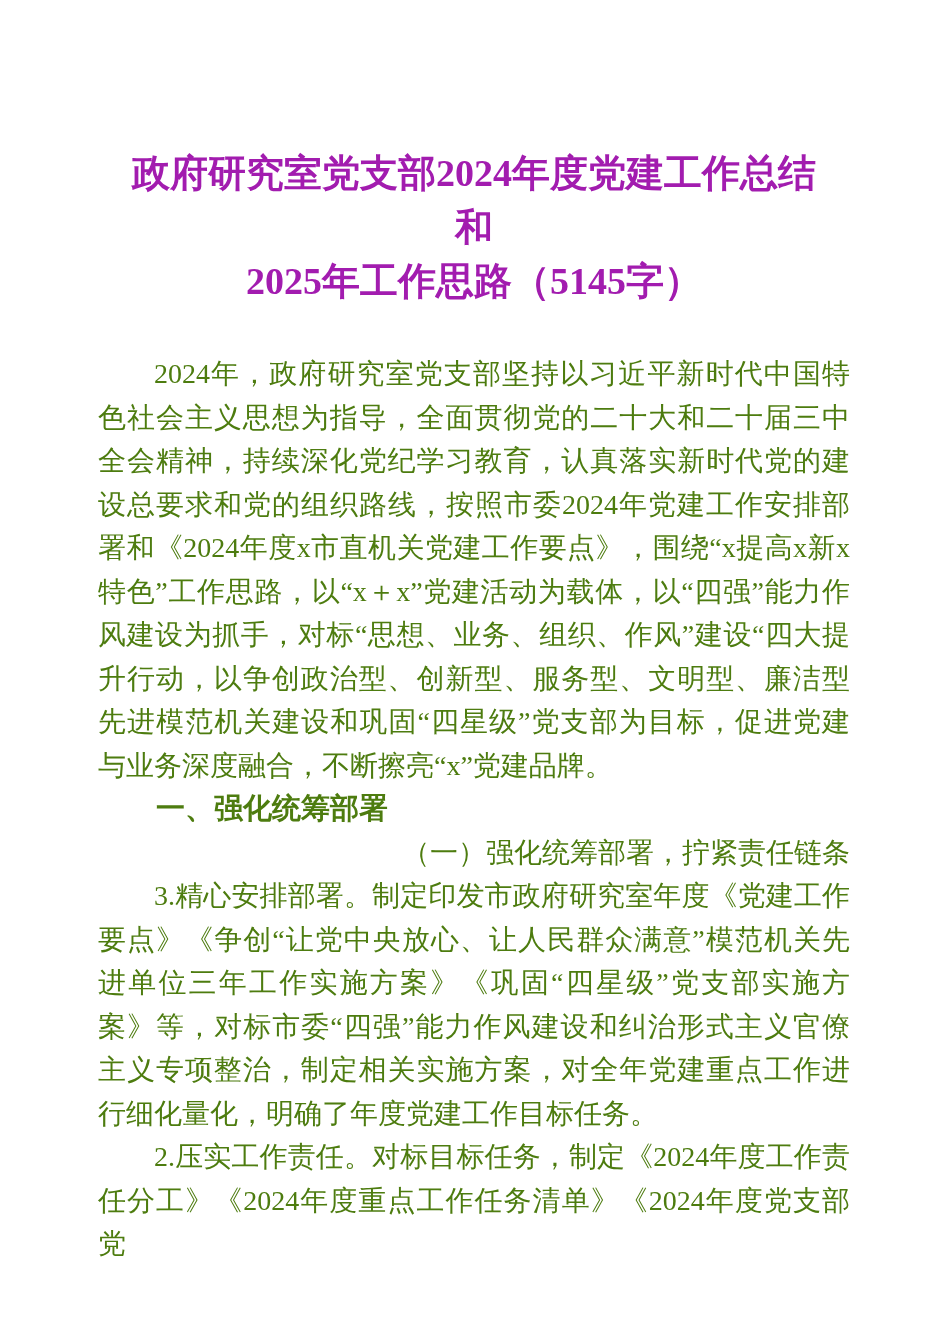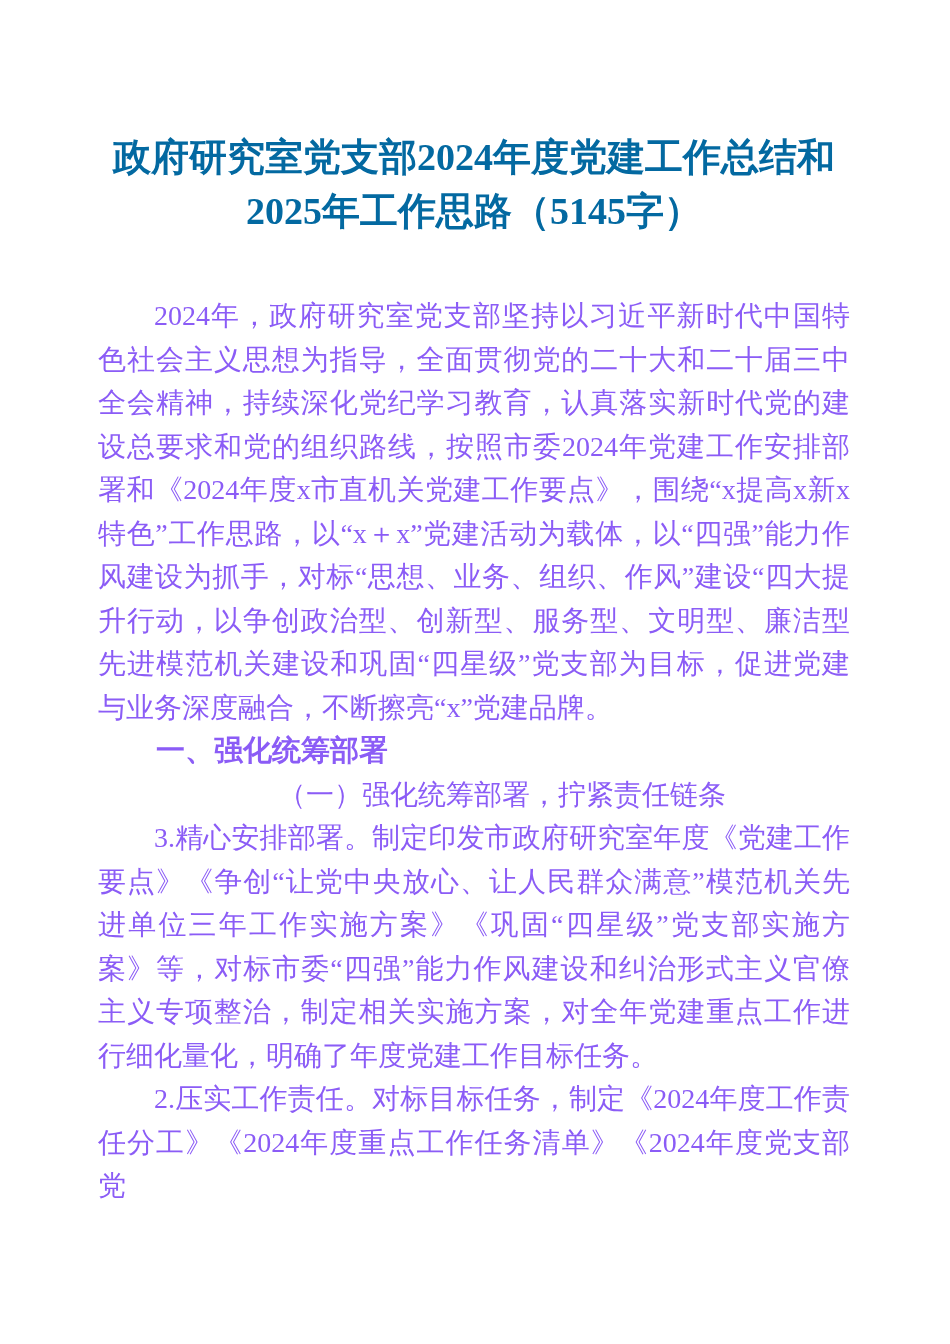--- a/index.html
+++ b/index.html
@@ -23,13 +23,13 @@
     width: 752px;
   }
   .doc-title {
-    margin: 0;
+    margin: 16px;
     font-family: "Liberation Serif", serif;
     font-weight: bold;
     font-size: 38px;
     line-height: 54px;
     text-align: center;
-    color: #0369a1;
+    color: #a21caf;
   }
   .title-line {
     display: block;

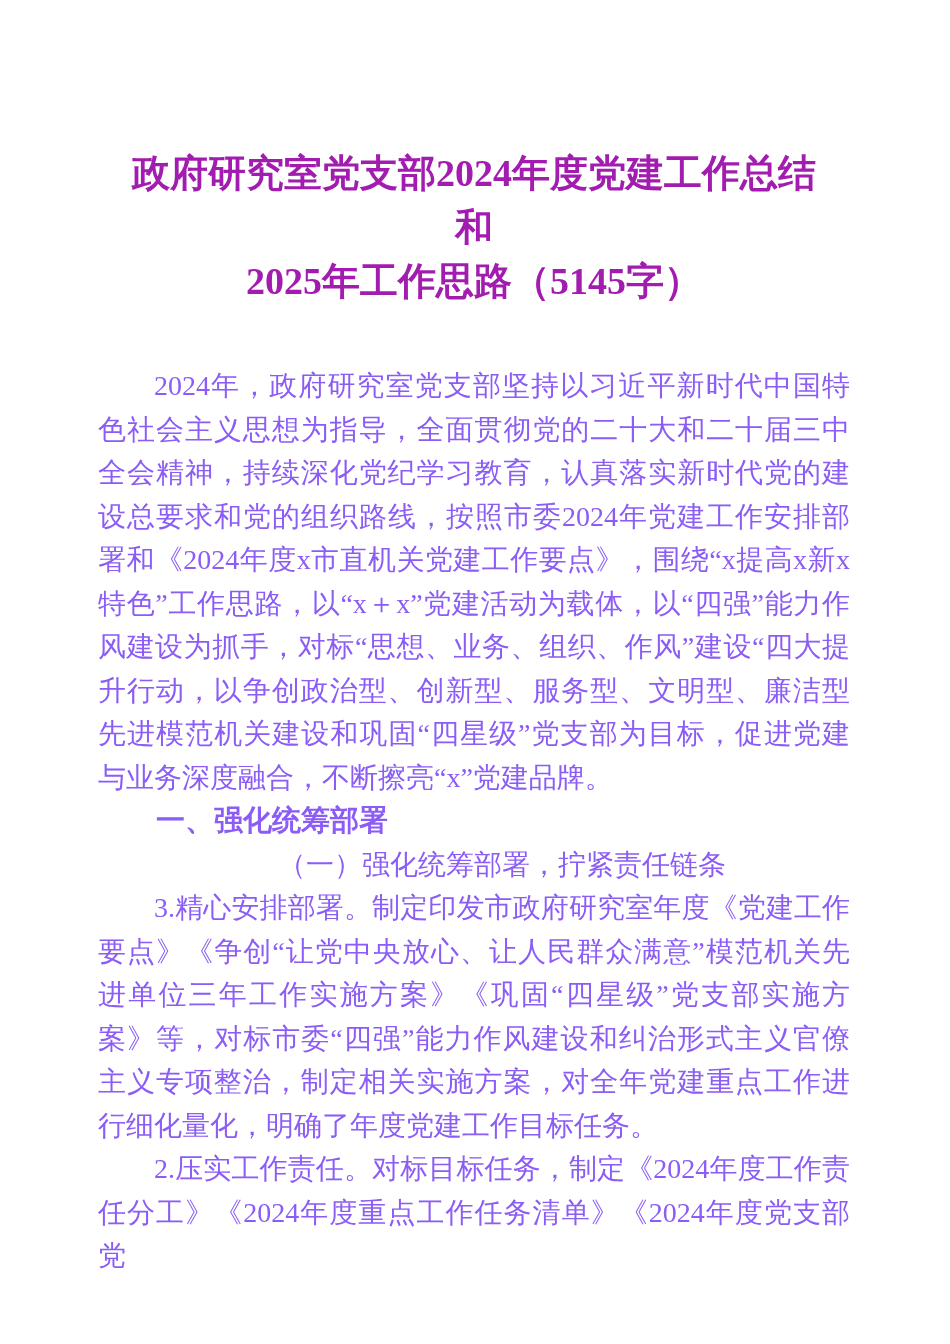--- a/index.html
+++ b/index.html
@@ -35,10 +35,10 @@
     display: block;
   }
   .doc-body {
-    margin-top: 56px;
+    margin-top: 44px;
     font-size: 28px;
     line-height: 43.5px;
-    color: #8b5cf6;
+    color: #4d7c0f;
   }
   .blk {
     margin: 0;

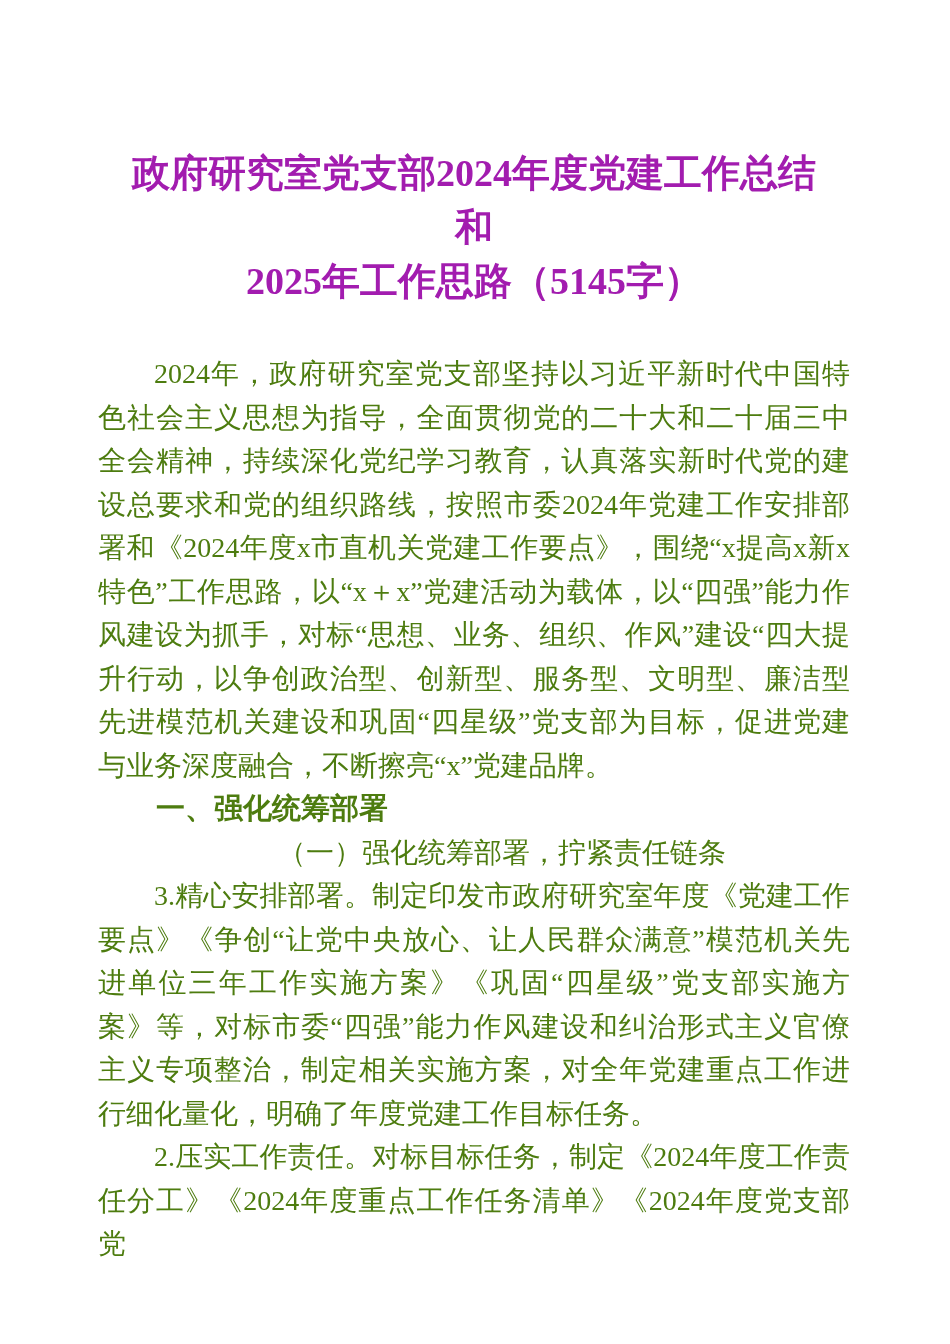--- a/index.html
+++ b/index.html
@@ -61,7 +61,7 @@
     font-family: "Liberation Serif", serif;
     font-weight: normal;
     text-indent: 2em;
-    text-align: center;
+    text-align: right;
   }
 </style>
 </head>

